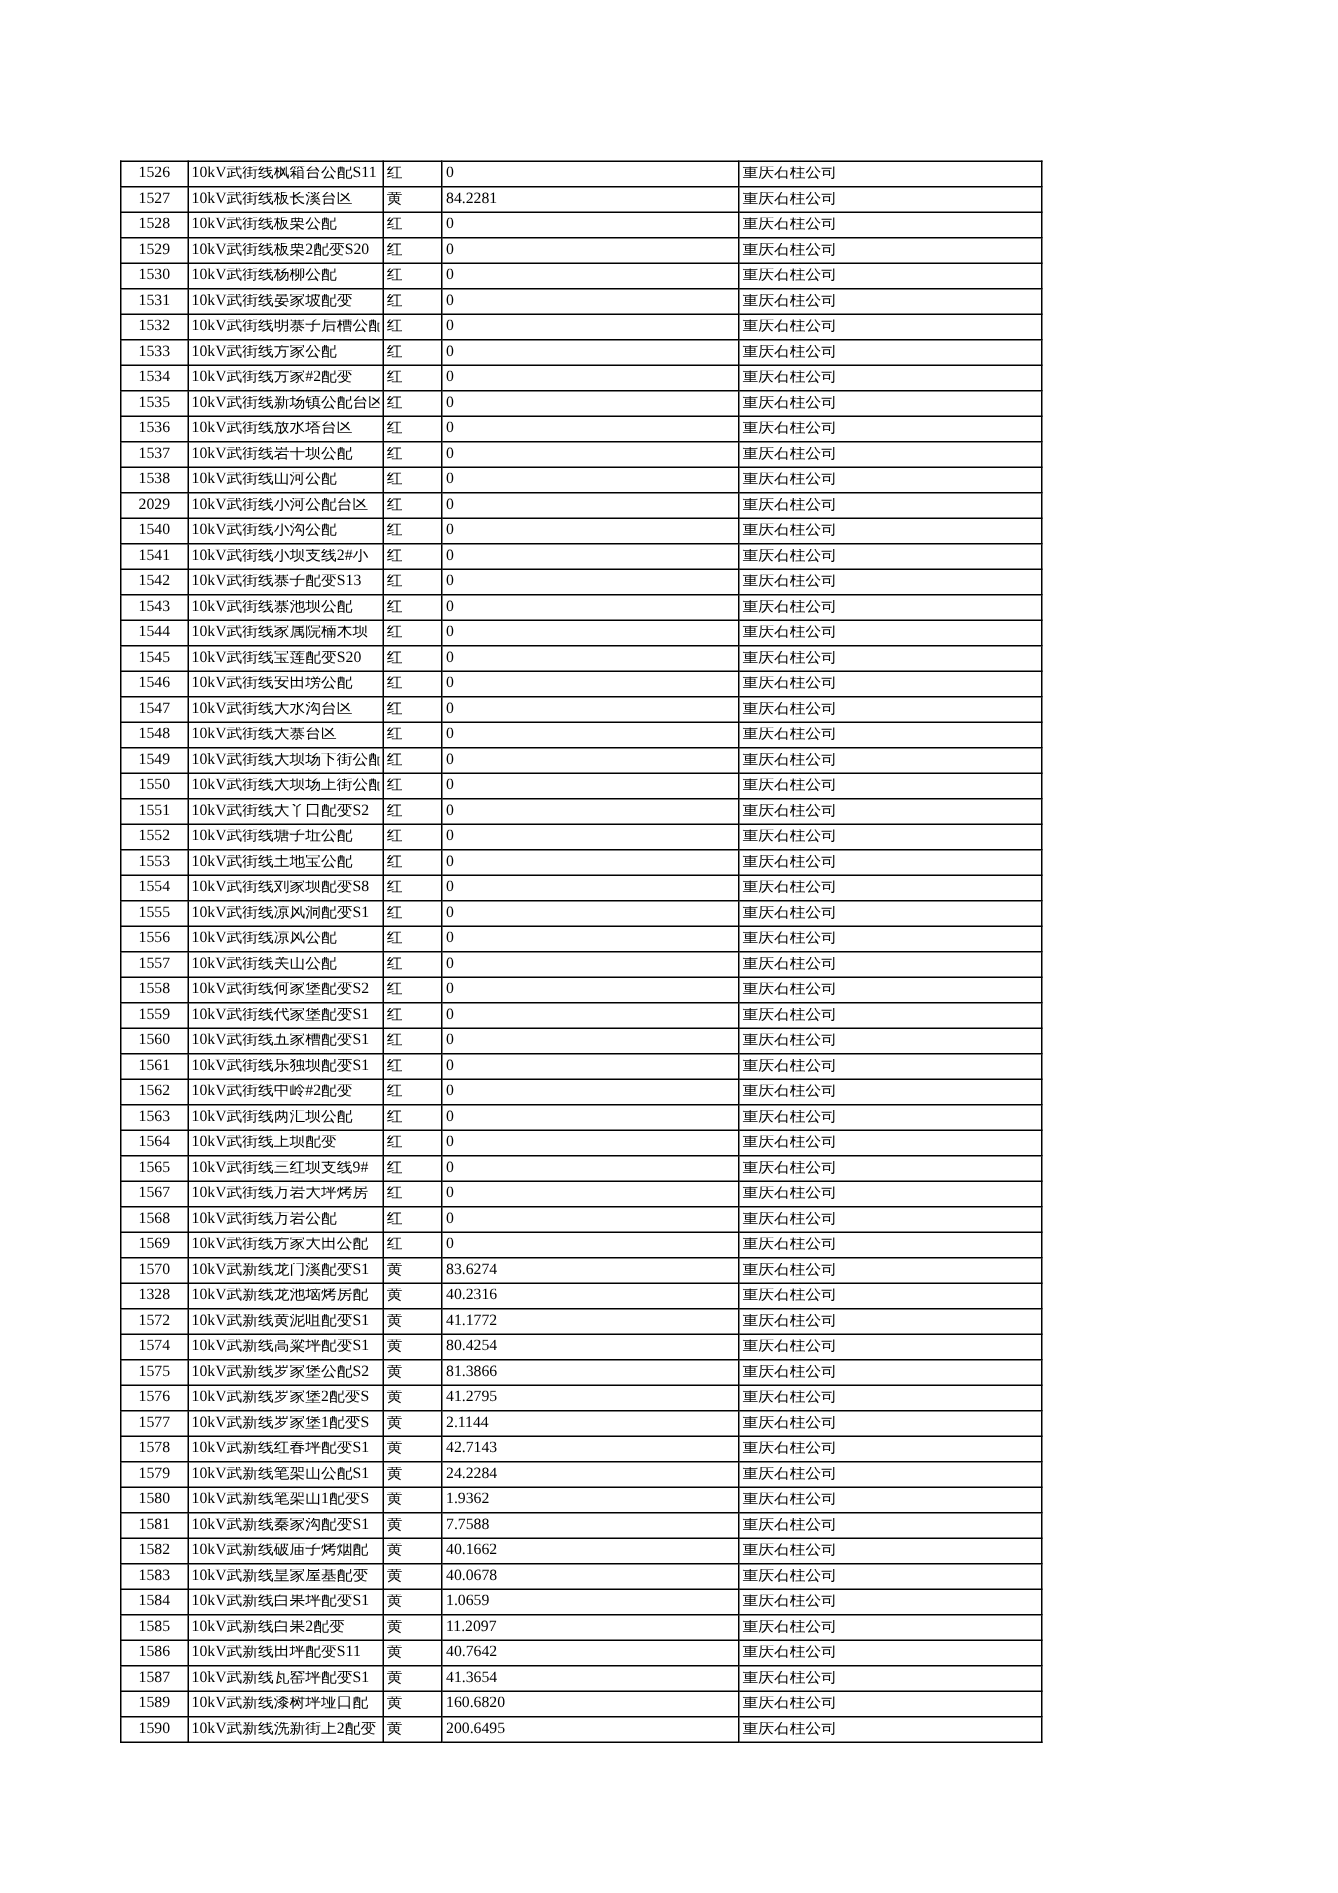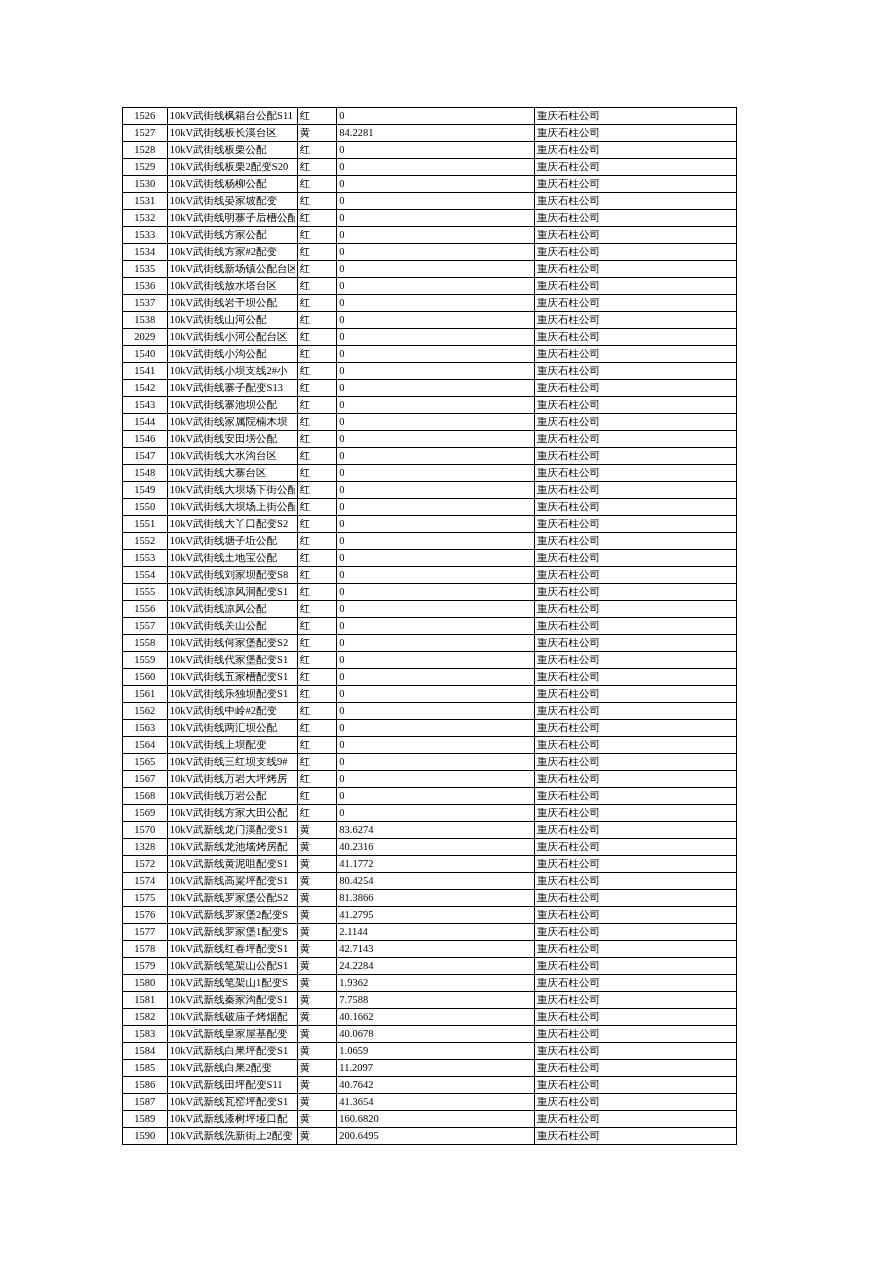--- a/index.html
+++ b/index.html
@@ -30,7 +30,6 @@
     border-collapse: collapse;
     table-layout: fixed;
     width: 615px;
-    margin-left: 42px;
   }
   table.data td {
     border: 1px solid #000000;

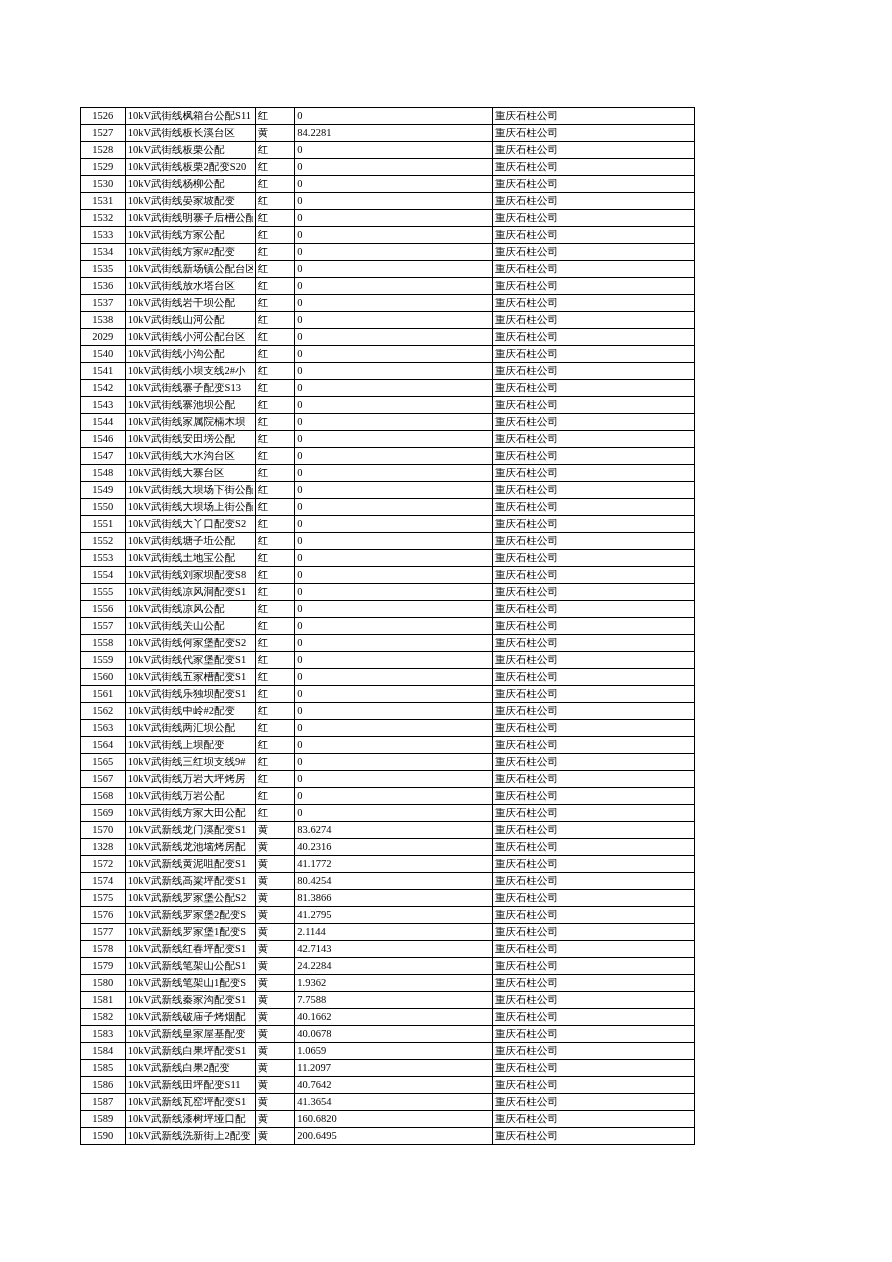--- a/index.html
+++ b/index.html
@@ -402,6 +402,23 @@
           </tr>
           <tr>
             <td class="c-id">
+              <span class="clip">1545</span>
+            </td>
+            <td class="c-name">
+              <span class="clip">10kV武街线宝莲配变S20</span>
+            </td>
+            <td class="c-flag">
+              <span class="clip">红</span>
+            </td>
+            <td class="c-val">
+              <span class="clip">0</span>
+            </td>
+            <td class="c-org">
+              <span class="clip">重庆石柱公司</span>
+            </td>
+          </tr>
+          <tr>
+            <td class="c-id">
               <span class="clip">1546</span>
             </td>
             <td class="c-name">

